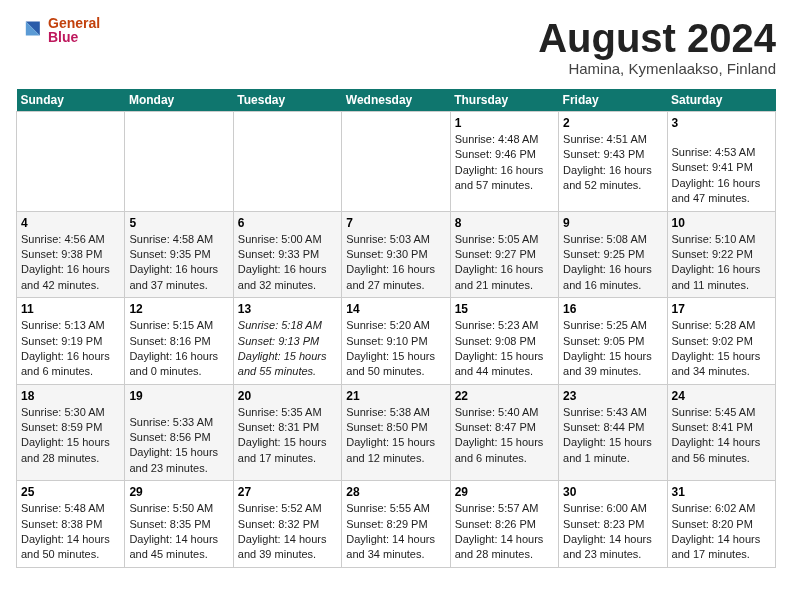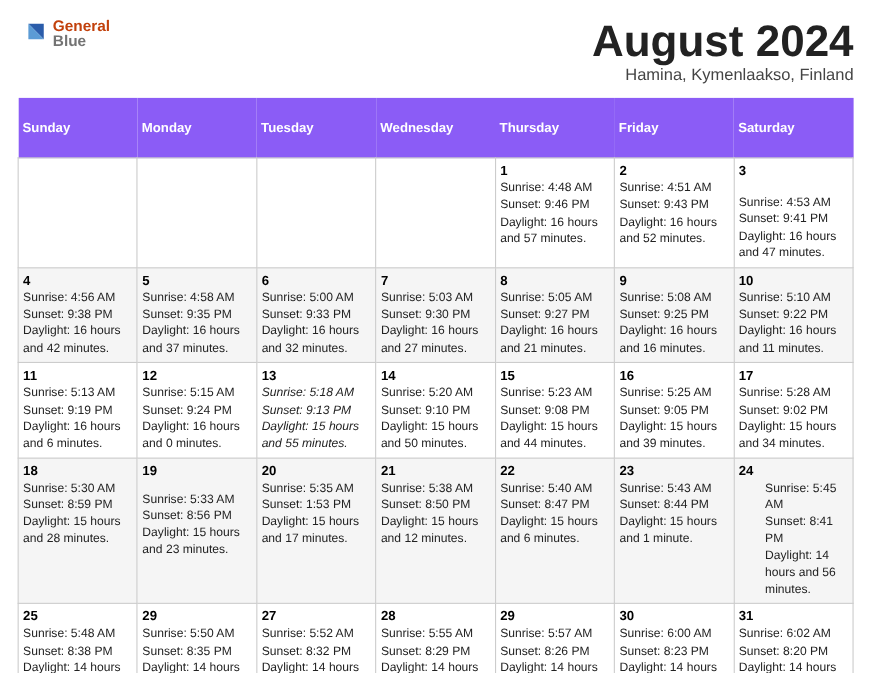--- a/index.html
+++ b/index.html
@@ -34,7 +34,7 @@
     .logo-blue {
       font-size: 14px;
       font-weight: bold;
-      color: #737373;
+      color: #be185d;
     }
     .logo-icon {
       width: 28px;

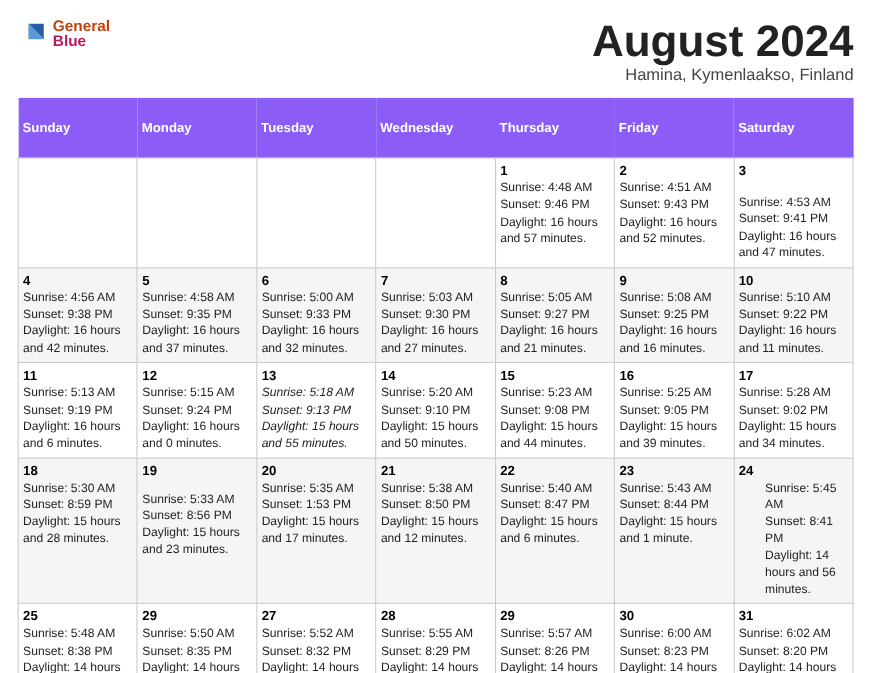--- a/index.html
+++ b/index.html
@@ -59,9 +59,9 @@
       font-size: 11px;
     }
     th {
-      background: #8b5cf6;
+      background: #0f766e;
       color: #fff;
-      padding: 20px 4px;
+      padding: 4px 4px;
       text-align: left;
       font-size: 12px;
       font-weight: bold;

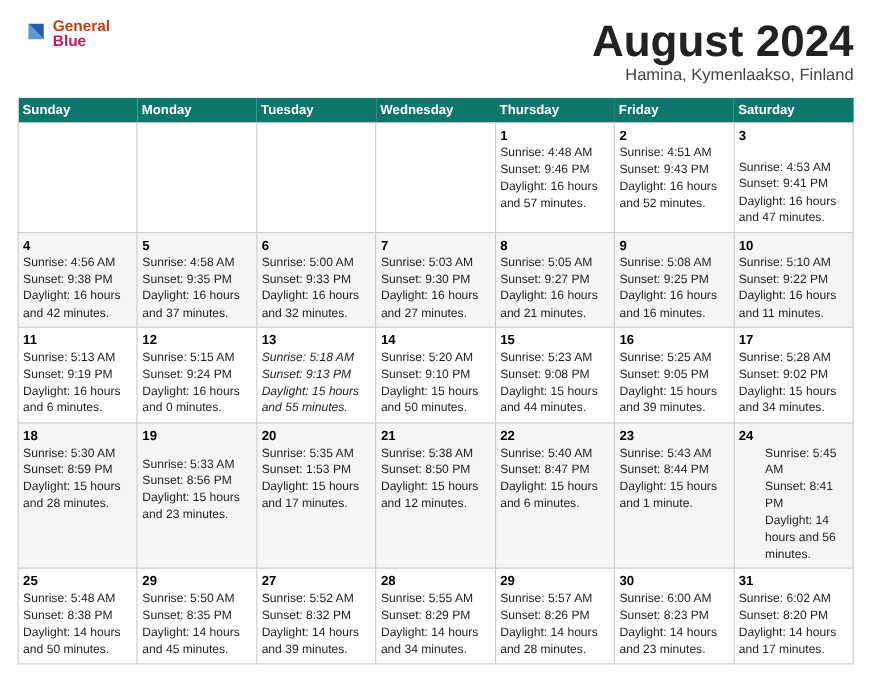--- a/index.html
+++ b/index.html
@@ -208,7 +208,7 @@
         <td>
           <span class="day-num">12</span>
           <div class="day-info" style="white-space: pre-line;">Sunrise: 5:15 AM
-Sunset: 9:24 PM
+Sunset: 8:16 PM
 Daylight: 16 hours and 0 minutes.</div>
         </td>
         <td>

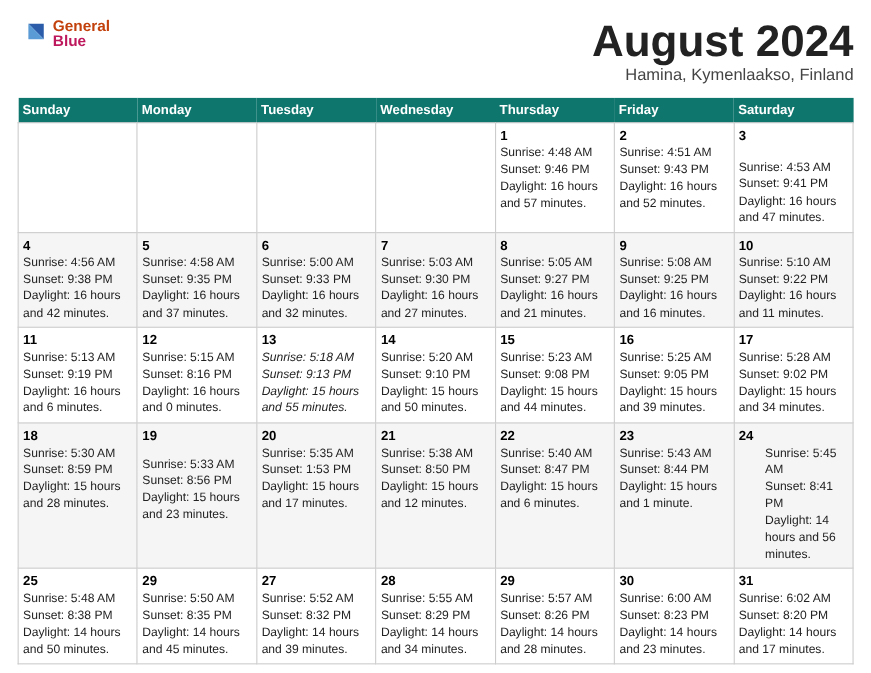--- a/index.html
+++ b/index.html
@@ -258,7 +258,7 @@
         <td>
           <span class="day-num">20</span>
           <div class="day-info" style="white-space: pre-line;">Sunrise: 5:35 AM
-Sunset: 1:53 PM
+Sunset: 8:31 PM
 Daylight: 15 hours and 17 minutes.</div>
         </td>
         <td>

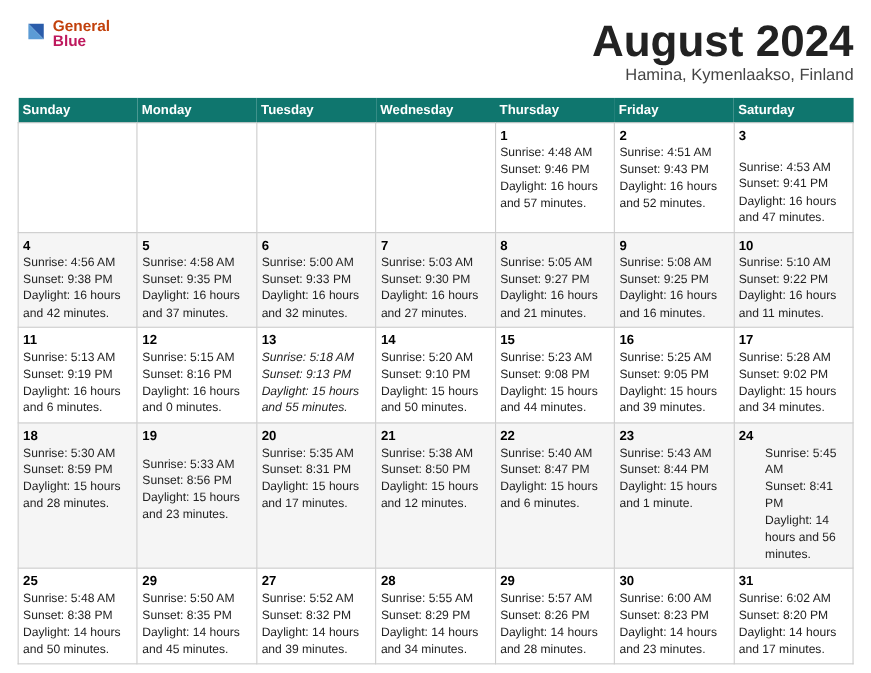--- a/index.html
+++ b/index.html
@@ -281,7 +281,7 @@
         </td>
         <td>
           <span class="day-num">24</span>
-          <div class="day-info" style="white-space: pre-line; margin-left: 24px;">Sunrise: 5:45 AM
+          <div class="day-info" style="white-space: pre-line;">Sunrise: 5:45 AM
 Sunset: 8:41 PM
 Daylight: 14 hours and 56 minutes.</div>
         </td>

